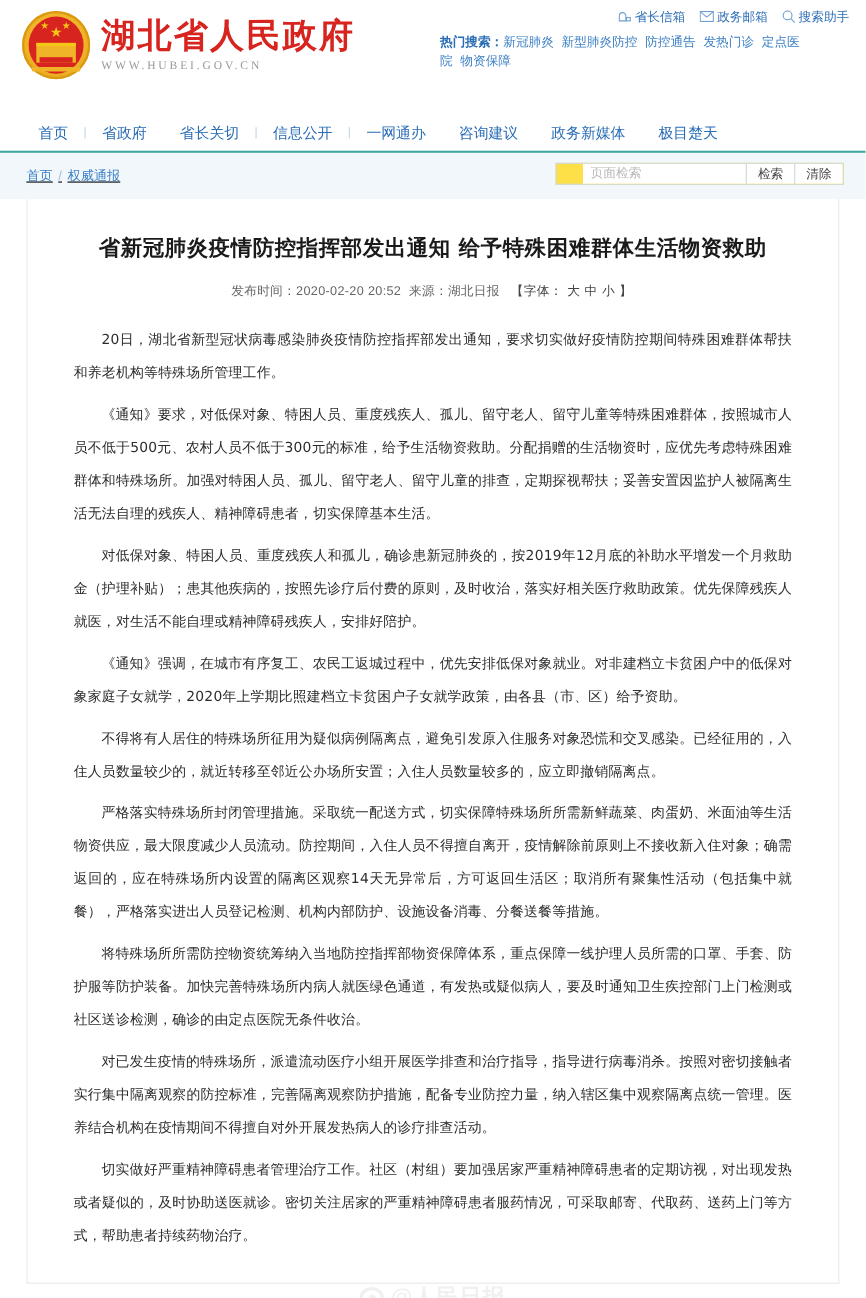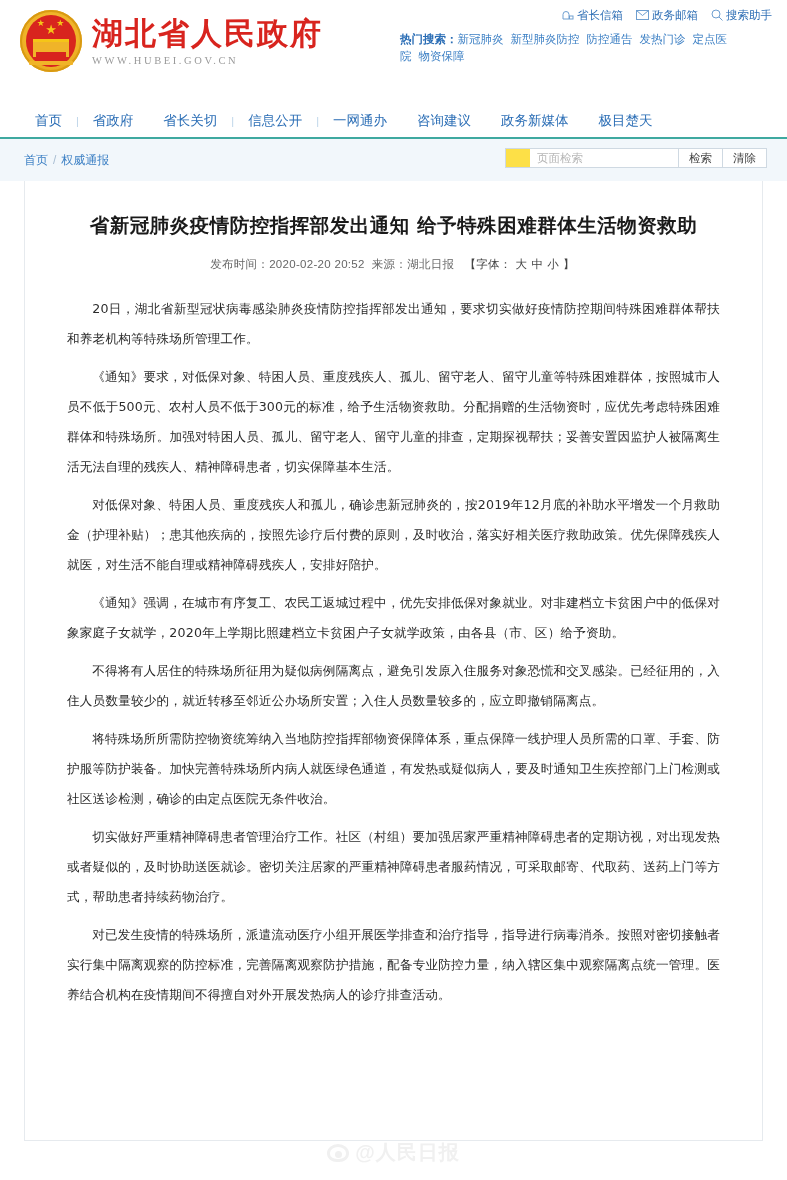--- a/index.html
+++ b/index.html
@@ -177,6 +177,7 @@
     align-items: center;
     padding: 0 20px 0 24px;
     position: relative;
+    text-decoration: underline;
   }
   .crumb {
     font-size: 12px;

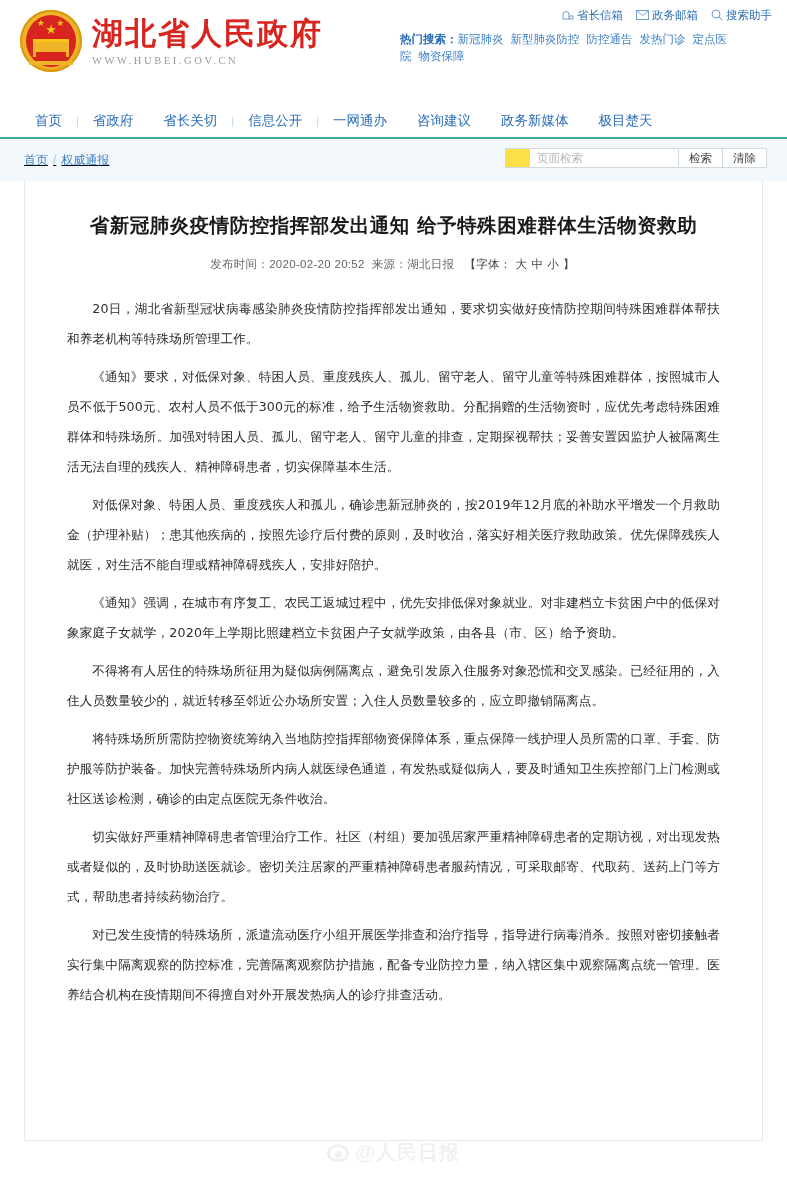--- a/index.html
+++ b/index.html
@@ -390,6 +390,7 @@
       <p class="para">对低保对象、特困人员、重度残疾人和孤儿，确诊患新冠肺炎的，按2019年12月底的补助水平增发一个月救助金（护理补贴）；患其他疾病的，按照先诊疗后付费的原则，及时收治，落实好相关医疗救助政策。优先保障残疾人就医，对生活不能自理或精神障碍残疾人，安排好陪护。</p>
       <p class="para">《通知》强调，在城市有序复工、农民工返城过程中，优先安排低保对象就业。对非建档立卡贫困户中的低保对象家庭子女就学，2020年上学期比照建档立卡贫困户子女就学政策，由各县（市、区）给予资助。</p>
       <p class="para">不得将有人居住的特殊场所征用为疑似病例隔离点，避免引发原入住服务对象恐慌和交叉感染。已经征用的，入住人员数量较少的，就近转移至邻近公办场所安置；入住人员数量较多的，应立即撤销隔离点。</p>
+      <p class="para">严格落实特殊场所封闭管理措施。采取统一配送方式，切实保障特殊场所所需新鲜蔬菜、肉蛋奶、米面油等生活物资供应，最大限度减少人员流动。防控期间，入住人员不得擅自离开，疫情解除前原则上不接收新入住对象；确需返回的，应在特殊场所内设置的隔离区观察14天无异常后，方可返回生活区；取消所有聚集性活动（包括集中就餐），严格落实进出人员登记检测、机构内部防护、设施设备消毒、分餐送餐等措施。</p>
       <p class="para">将特殊场所所需防控物资统筹纳入当地防控指挥部物资保障体系，重点保障一线护理人员所需的口罩、手套、防护服等防护装备。加快完善特殊场所内病人就医绿色通道，有发热或疑似病人，要及时通知卫生疾控部门上门检测或社区送诊检测，确诊的由定点医院无条件收治。</p>
       <p class="para">切实做好严重精神障碍患者管理治疗工作。社区（村组）要加强居家严重精神障碍患者的定期访视，对出现发热或者疑似的，及时协助送医就诊。密切关注居家的严重精神障碍患者服药情况，可采取邮寄、代取药、送药上门等方式，帮助患者持续药物治疗。</p>
       <p class="para">对已发生疫情的特殊场所，派遣流动医疗小组开展医学排查和治疗指导，指导进行病毒消杀。按照对密切接触者实行集中隔离观察的防控标准，完善隔离观察防护措施，配备专业防控力量，纳入辖区集中观察隔离点统一管理。医养结合机构在疫情期间不得擅自对外开展发热病人的诊疗排查活动。</p>

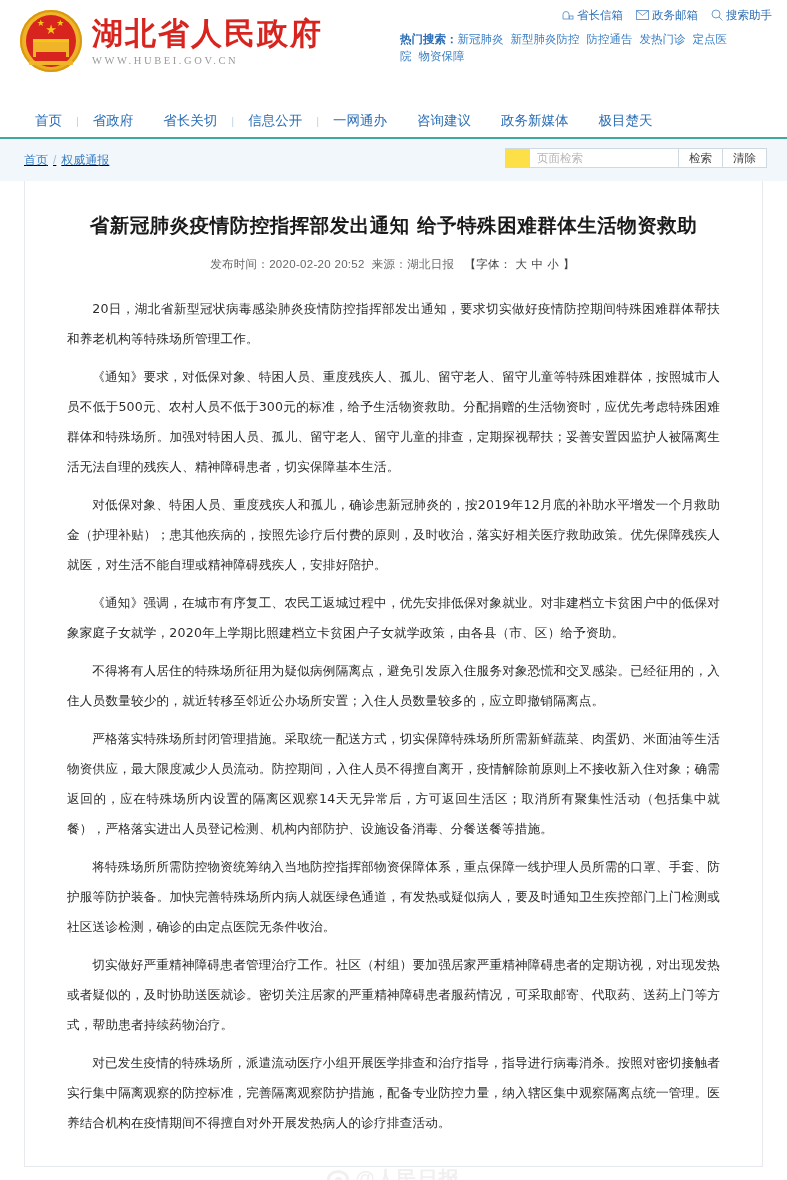--- a/index.html
+++ b/index.html
@@ -392,8 +392,8 @@
       <p class="para">不得将有人居住的特殊场所征用为疑似病例隔离点，避免引发原入住服务对象恐慌和交叉感染。已经征用的，入住人员数量较少的，就近转移至邻近公办场所安置；入住人员数量较多的，应立即撤销隔离点。</p>
       <p class="para">严格落实特殊场所封闭管理措施。采取统一配送方式，切实保障特殊场所所需新鲜蔬菜、肉蛋奶、米面油等生活物资供应，最大限度减少人员流动。防控期间，入住人员不得擅自离开，疫情解除前原则上不接收新入住对象；确需返回的，应在特殊场所内设置的隔离区观察14天无异常后，方可返回生活区；取消所有聚集性活动（包括集中就餐），严格落实进出人员登记检测、机构内部防护、设施设备消毒、分餐送餐等措施。</p>
       <p class="para">将特殊场所所需防控物资统筹纳入当地防控指挥部物资保障体系，重点保障一线护理人员所需的口罩、手套、防护服等防护装备。加快完善特殊场所内病人就医绿色通道，有发热或疑似病人，要及时通知卫生疾控部门上门检测或社区送诊检测，确诊的由定点医院无条件收治。</p>
+      <p class="para">对已发生疫情的特殊场所，派遣流动医疗小组开展医学排查和治疗指导，指导进行病毒消杀。按照对密切接触者实行集中隔离观察的防控标准，完善隔离观察防护措施，配备专业防控力量，纳入辖区集中观察隔离点统一管理。医养结合机构在疫情期间不得擅自对外开展发热病人的诊疗排查活动。</p>
       <p class="para">切实做好严重精神障碍患者管理治疗工作。社区（村组）要加强居家严重精神障碍患者的定期访视，对出现发热或者疑似的，及时协助送医就诊。密切关注居家的严重精神障碍患者服药情况，可采取邮寄、代取药、送药上门等方式，帮助患者持续药物治疗。</p>
-      <p class="para">对已发生疫情的特殊场所，派遣流动医疗小组开展医学排查和治疗指导，指导进行病毒消杀。按照对密切接触者实行集中隔离观察的防控标准，完善隔离观察防护措施，配备专业防控力量，纳入辖区集中观察隔离点统一管理。医养结合机构在疫情期间不得擅自对外开展发热病人的诊疗排查活动。</p>
     </div>
 
     <div class="watermark">

